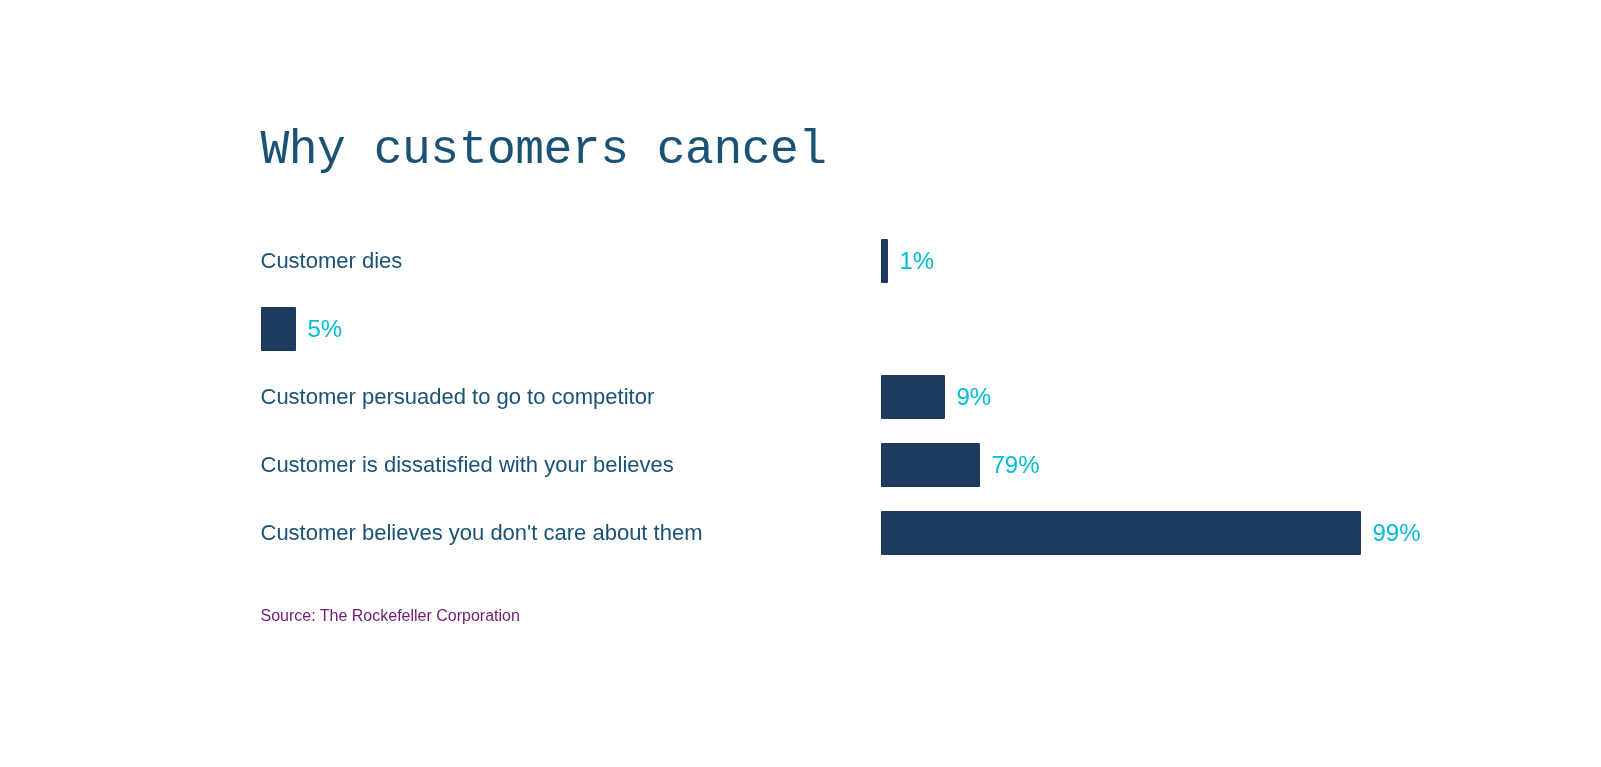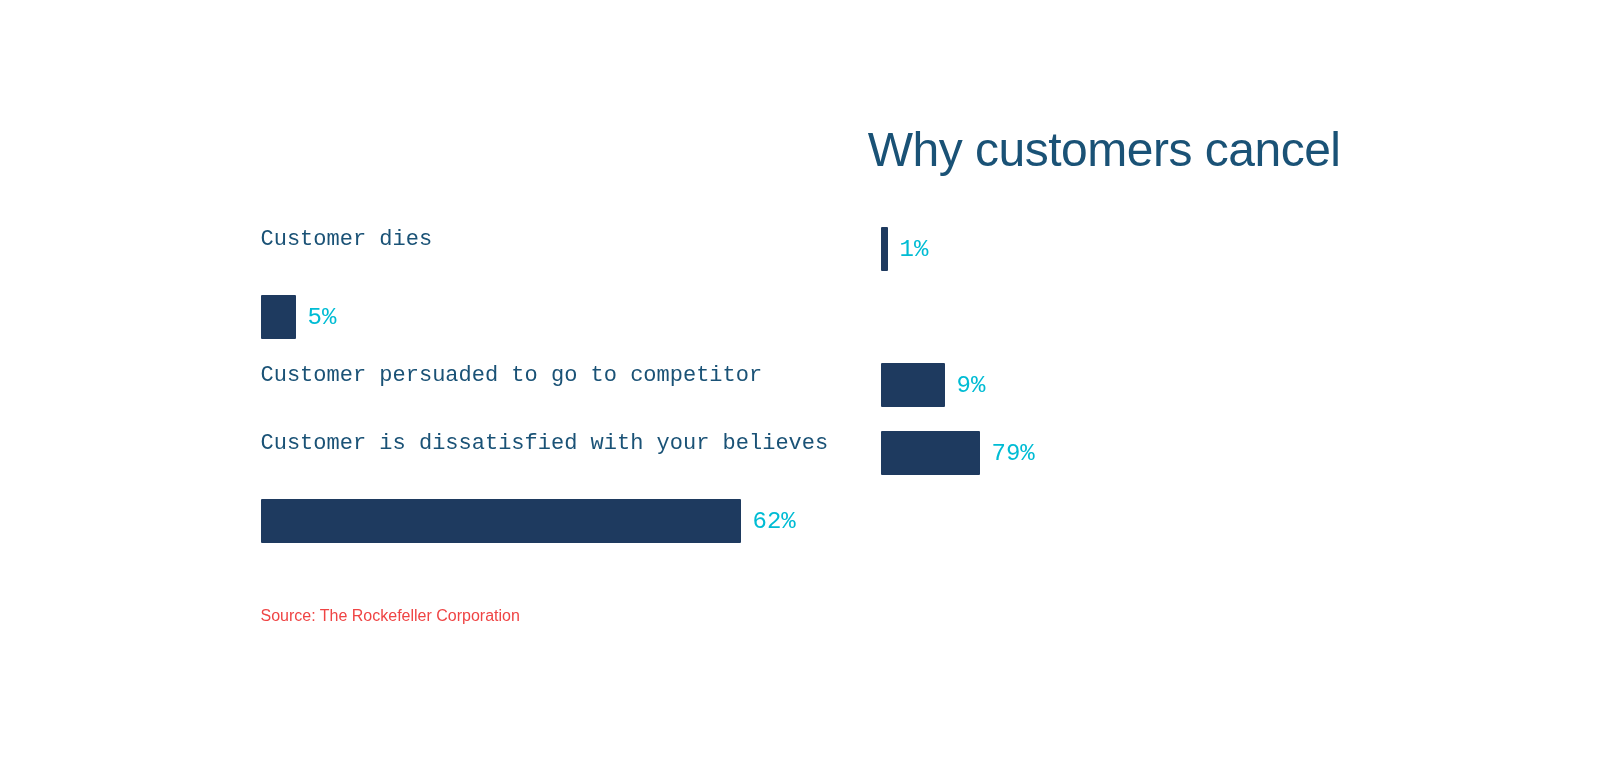--- a/index.html
+++ b/index.html
@@ -24,12 +24,13 @@
     }
 
     .chart-title {
-      text-align: right;
+      text-align: left;
       font-size: 48px;
       font-weight: 300;
       color: #1a5276;
       margin-bottom: 50px;
       letter-spacing: -0.5px;
+      font-family: Liberation Mono, monospace;
     }
 
     .chart-rows {

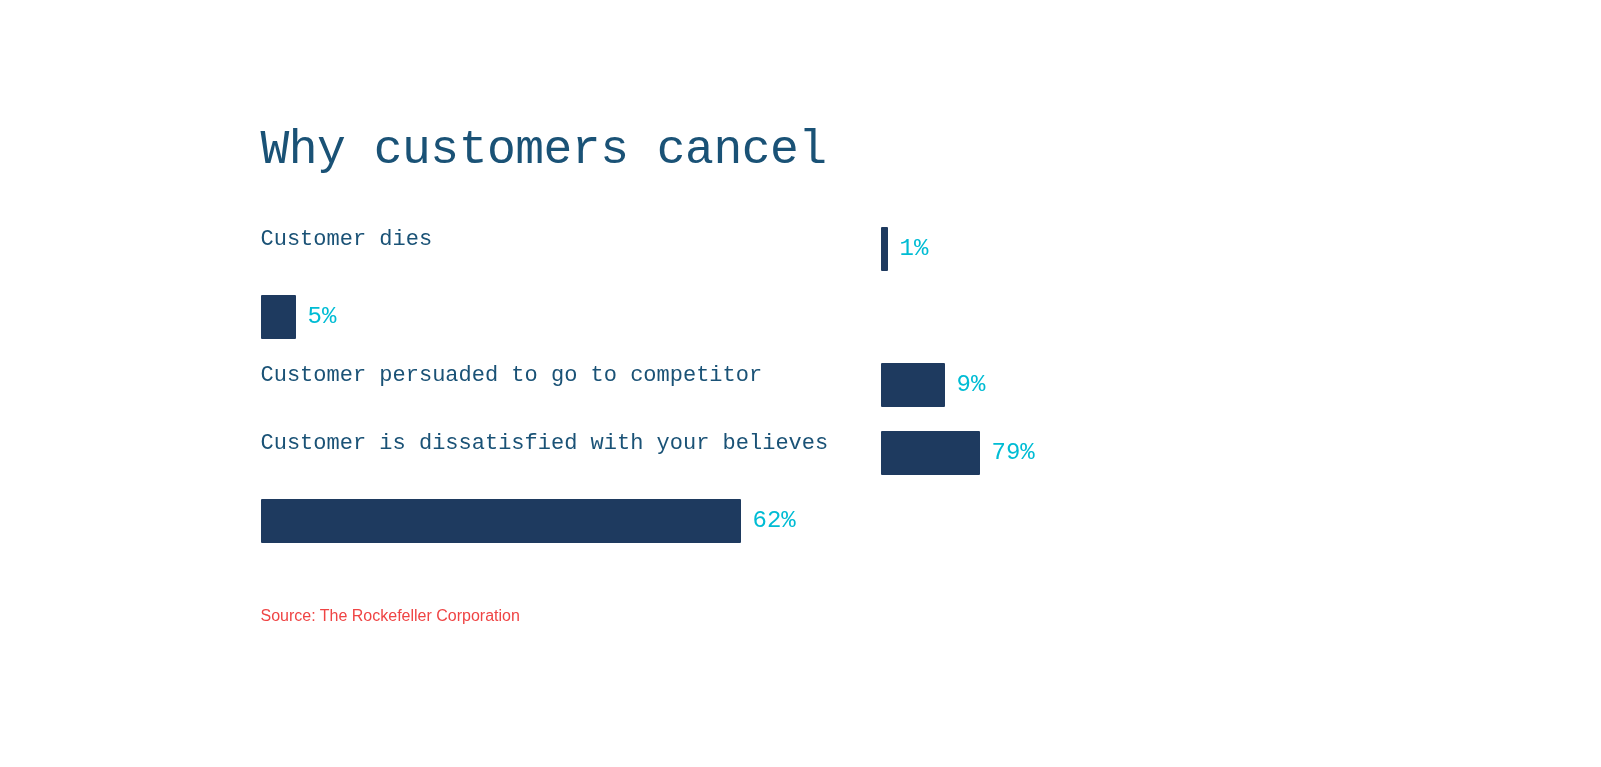--- a/index.html
+++ b/index.html
@@ -41,9 +41,8 @@
 
     .chart-row {
       display: flex;
-      align-items: flex-start;
+      align-items: center;
       height: 68px;
-      font-family: Liberation Mono, monospace;
     }
 
     .row-label {

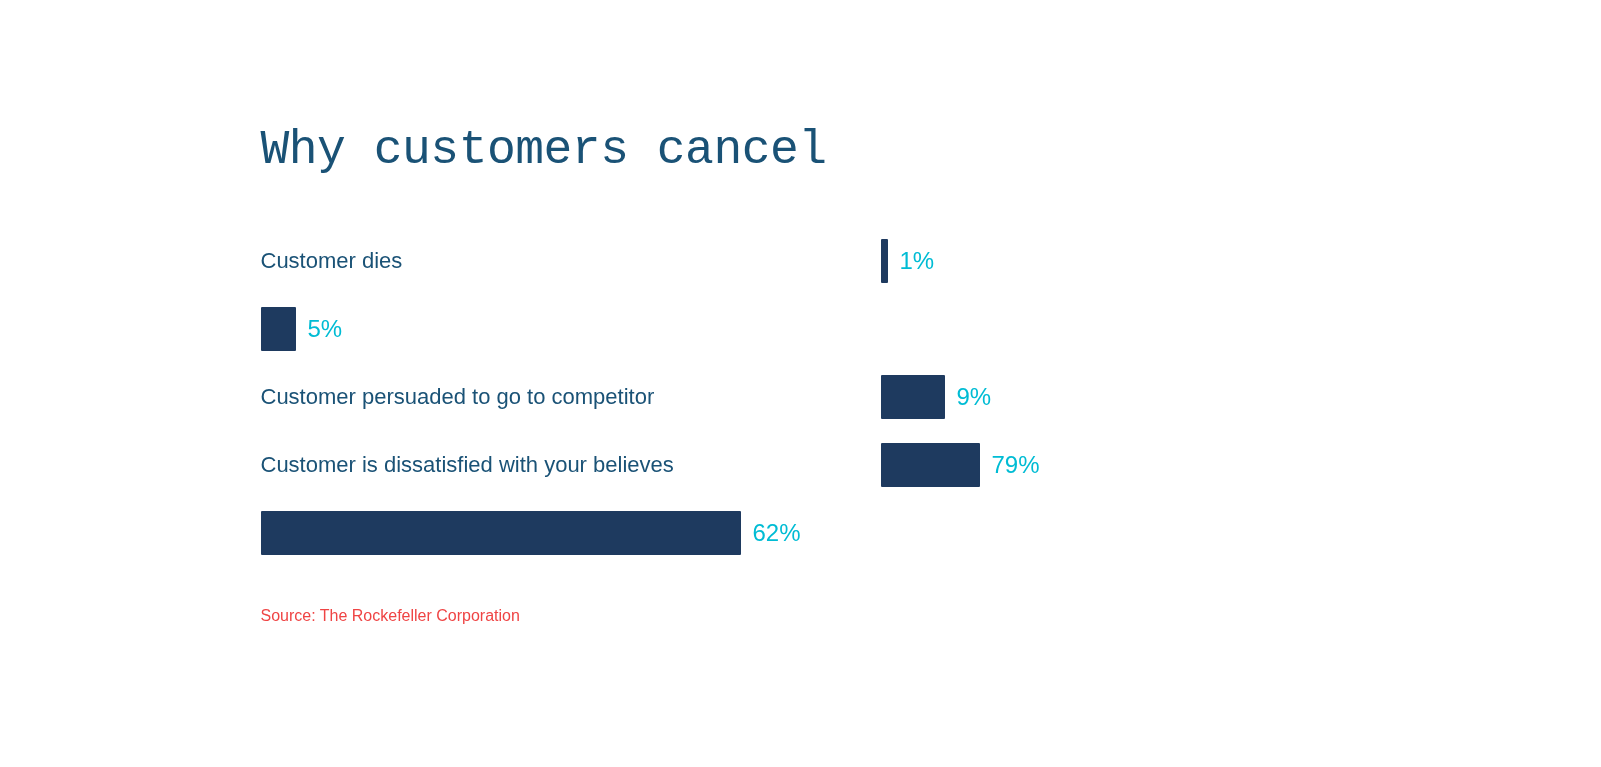--- a/index.html
+++ b/index.html
@@ -117,6 +117,7 @@
       </div>
     </div>
       <div class="chart-row">
+      <div class="row-label">Customer believes you don't care about them</div>
       <div class="bar-area">
         <div class="bar" style="width: 480px;"></div>
         <span class="bar-label">62%</span>

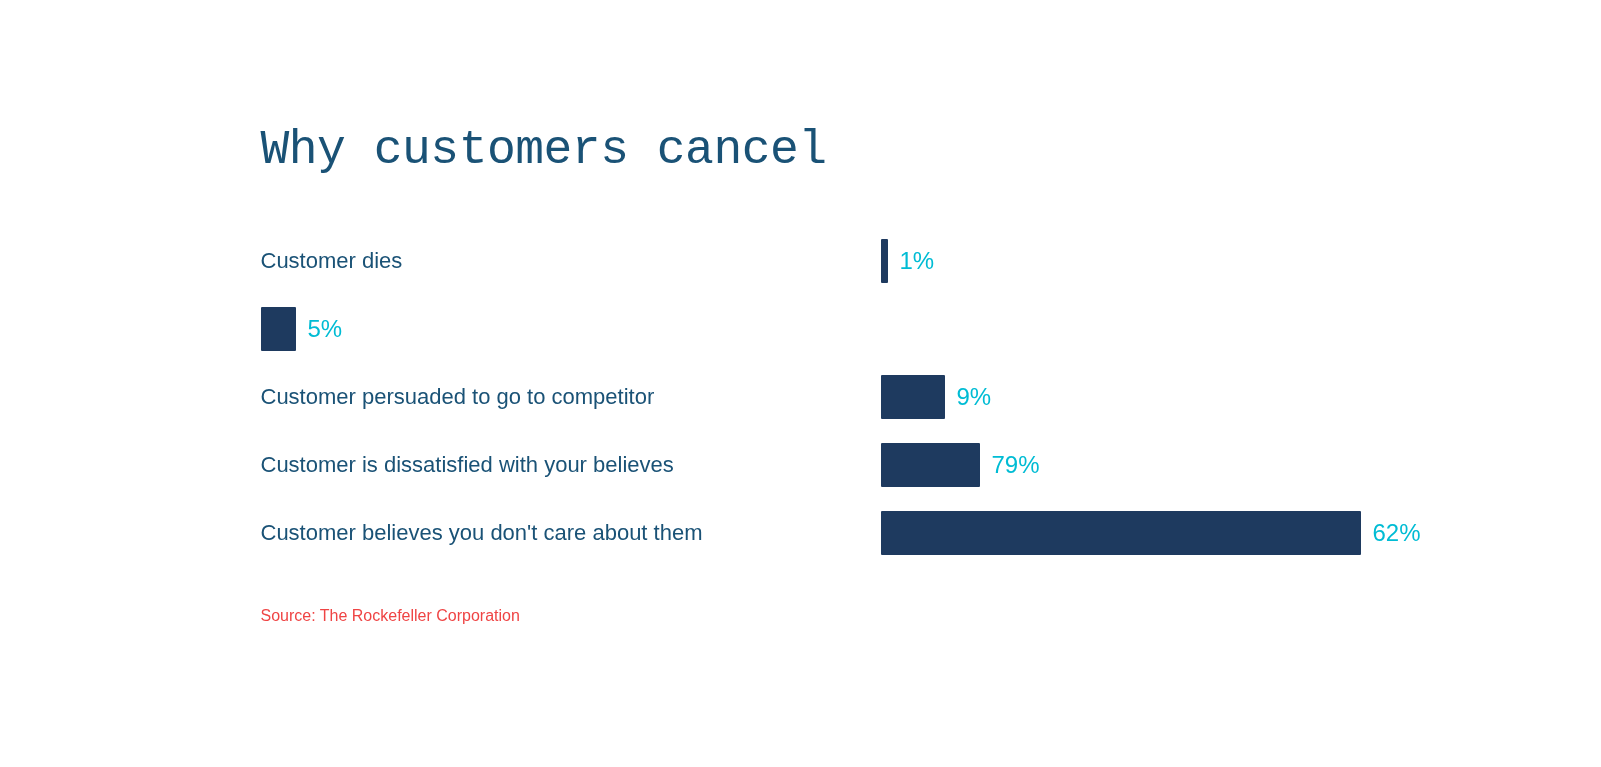--- a/index.html
+++ b/index.html
@@ -120,7 +120,7 @@
       <div class="row-label">Customer believes you don't care about them</div>
       <div class="bar-area">
         <div class="bar" style="width: 480px;"></div>
-        <span class="bar-label">62%</span>
+        <span class="bar-label">99%</span>
       </div>
     </div>
     </div>

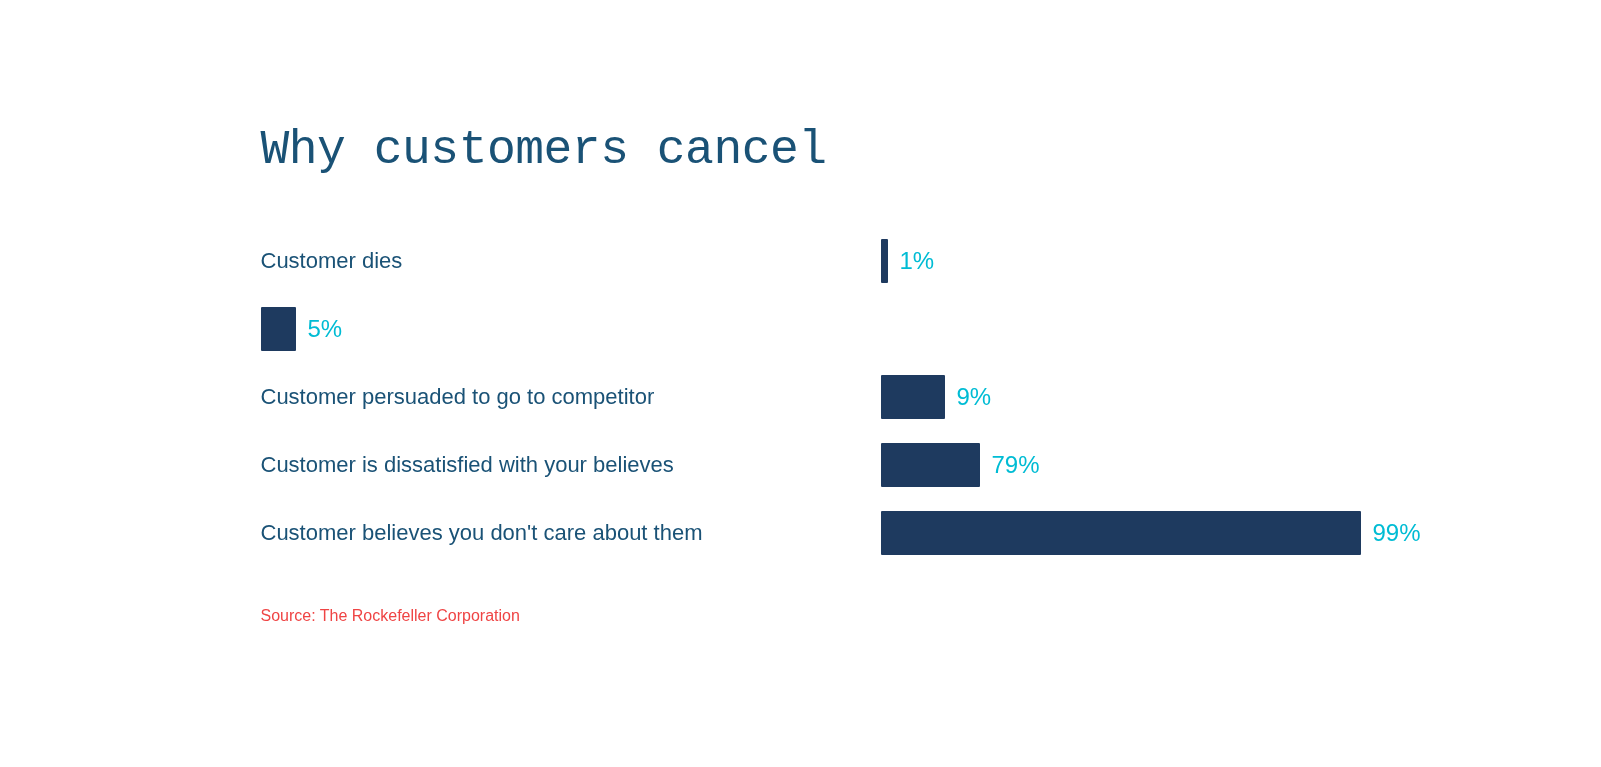--- a/index.html
+++ b/index.html
@@ -78,7 +78,7 @@
     .source-text {
       margin-top: 40px;
       font-size: 16px;
-      color: #ef4444;
+      color: #701a75;
       font-weight: 400;
     }
   </style>

